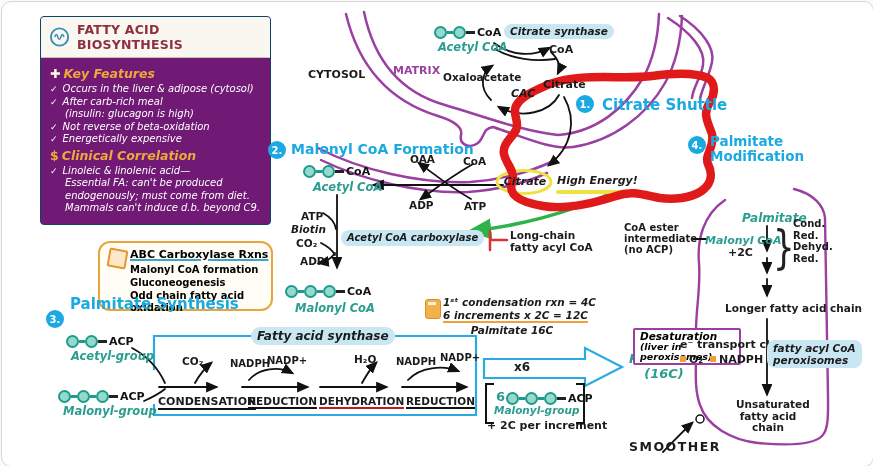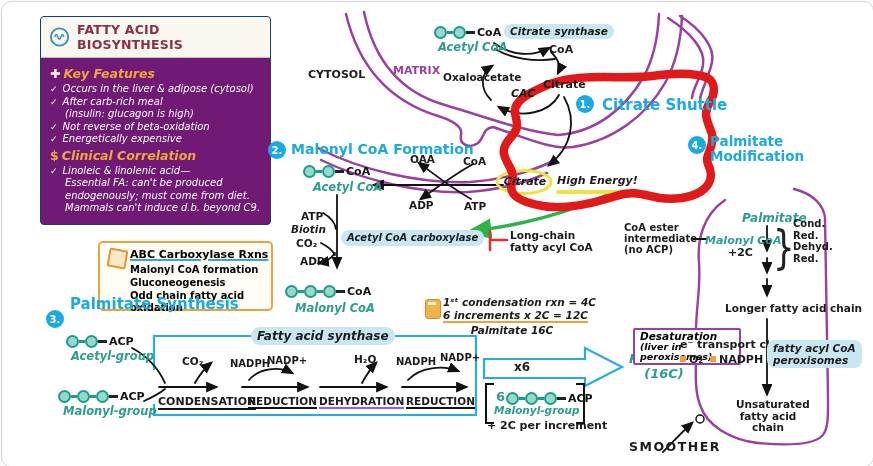--- a/index.html
+++ b/index.html
@@ -31,7 +31,7 @@
   .feat.indent{margin-left:15px;}
   .subline{margin-left:15px;color:#fff;font-size:10px;font-style:italic;line-height:12.5px;}
   
-  .abcbox{position:absolute;left:96px;top:239px;width:171px;height:66px;background:#fffdf6;border:2px solid #e8a63a;border-radius:5px;}
+  .abcbox{position:absolute;left:96px;top:239px;width:171px;height:66px;background:#fffdf6;border:2px solid #e8a63a;border-radius:12px;}
   .note-icon{position:absolute;left:8px;top:6px;width:15px;height:15px;background:#fbe8c9;border:2px solid #e8952f;border-radius:2px;transform:rotate(10deg);}
   .abc-title{position:absolute;left:30px;top:5px;font-size:11px;font-weight:bold;text-decoration:underline;text-decoration-color:#36a6c9;text-decoration-thickness:2px;}
   .abc-line{position:absolute;left:30px;font-size:10px;font-weight:bold;line-height:12px;}

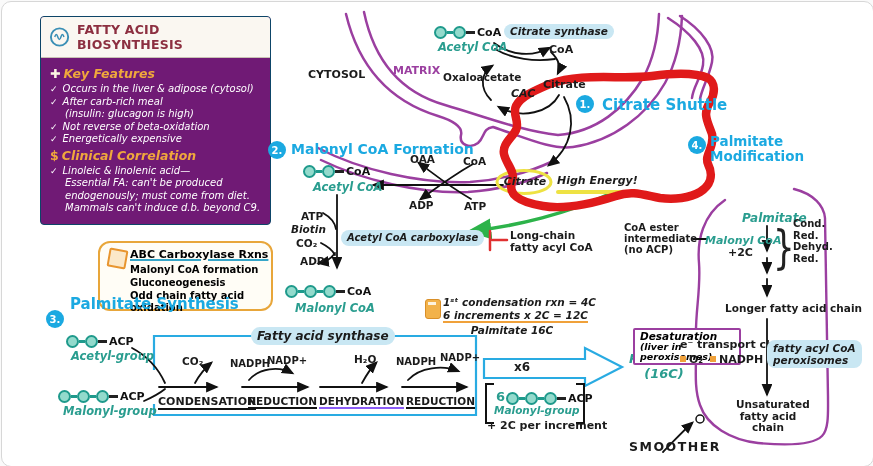--- a/index.html
+++ b/index.html
@@ -298,7 +298,7 @@
 
   <div class="lb b" style="left:156px;top:393px;font-size:11px;border-bottom:2px solid #111;">CONDENSATION</div>
   <div class="lb b" style="left:246px;top:393px;font-size:10.5px;border-bottom:2px solid #111;">REDUCTION</div>
-  <div class="lb b" style="left:317px;top:393px;font-size:10.5px;border-bottom:2px solid #8b5cf6;">DEHYDRATION</div>
+  <div class="lb b" style="left:317px;top:393px;font-size:10.5px;border-bottom:2px solid #b91c1c;">DEHYDRATION</div>
   <div class="lb b" style="left:404px;top:393px;font-size:10.5px;border-bottom:2px solid #111;">REDUCTION</div>
 
   <div class="lb b center" style="left:500px;top:358px;width:40px;font-size:12px;">x6</div>

